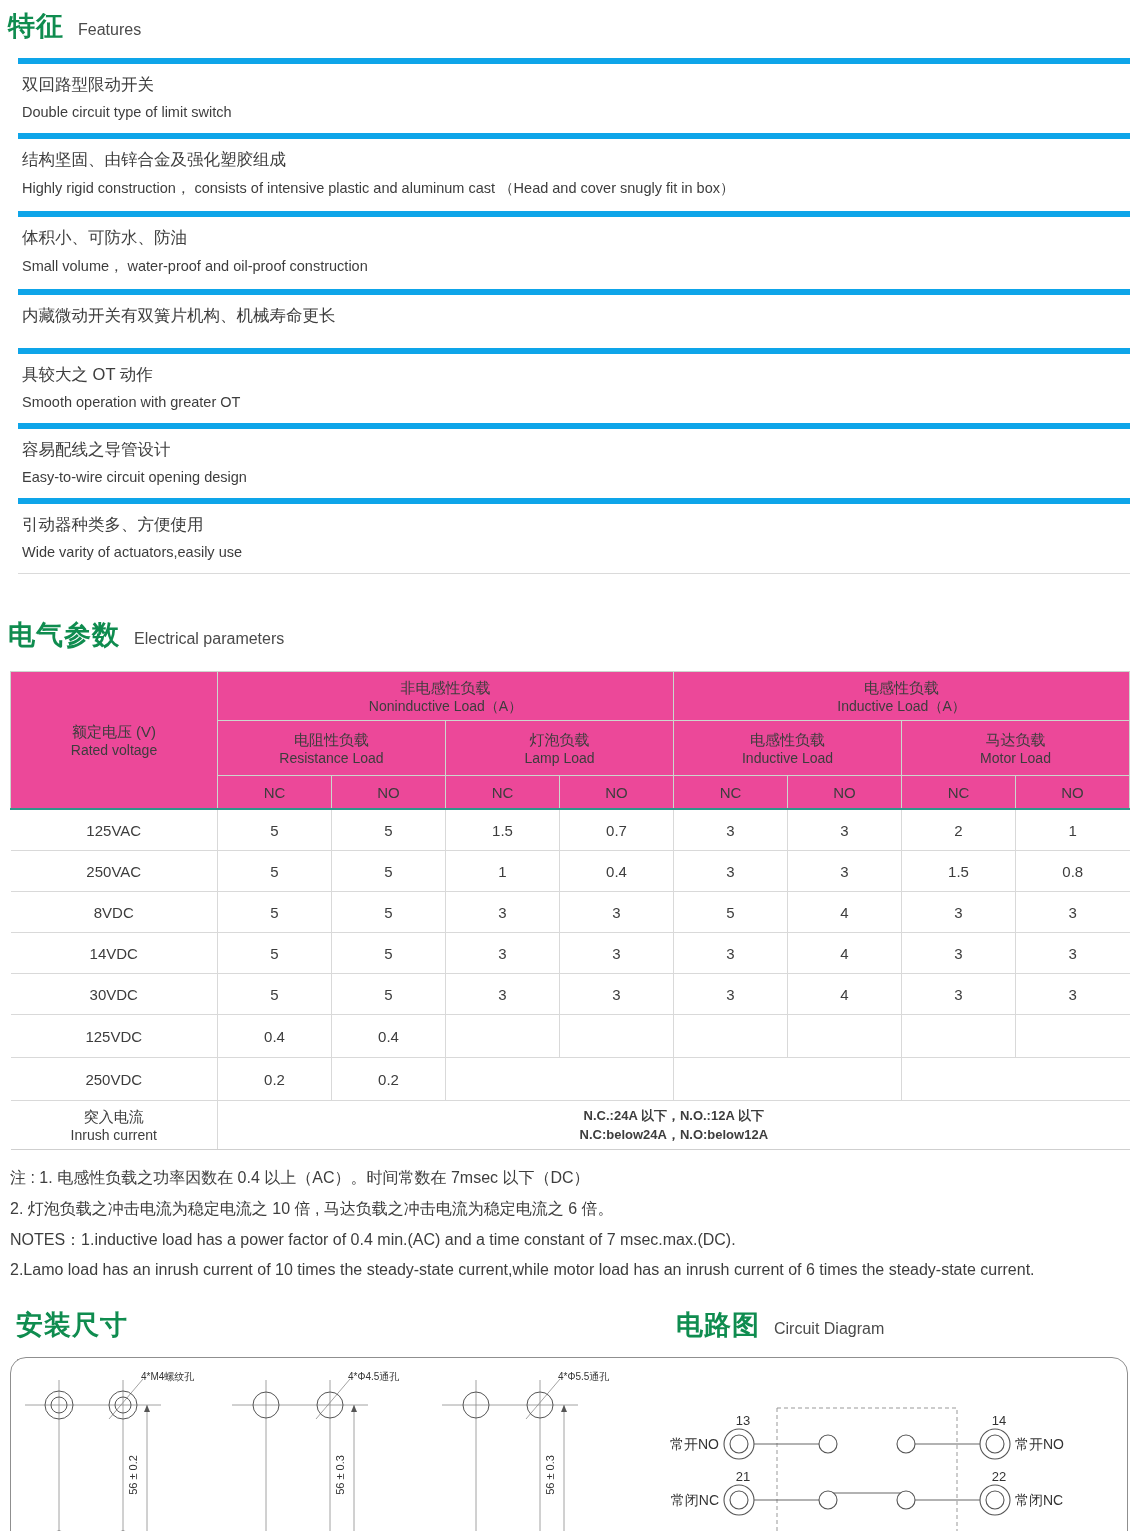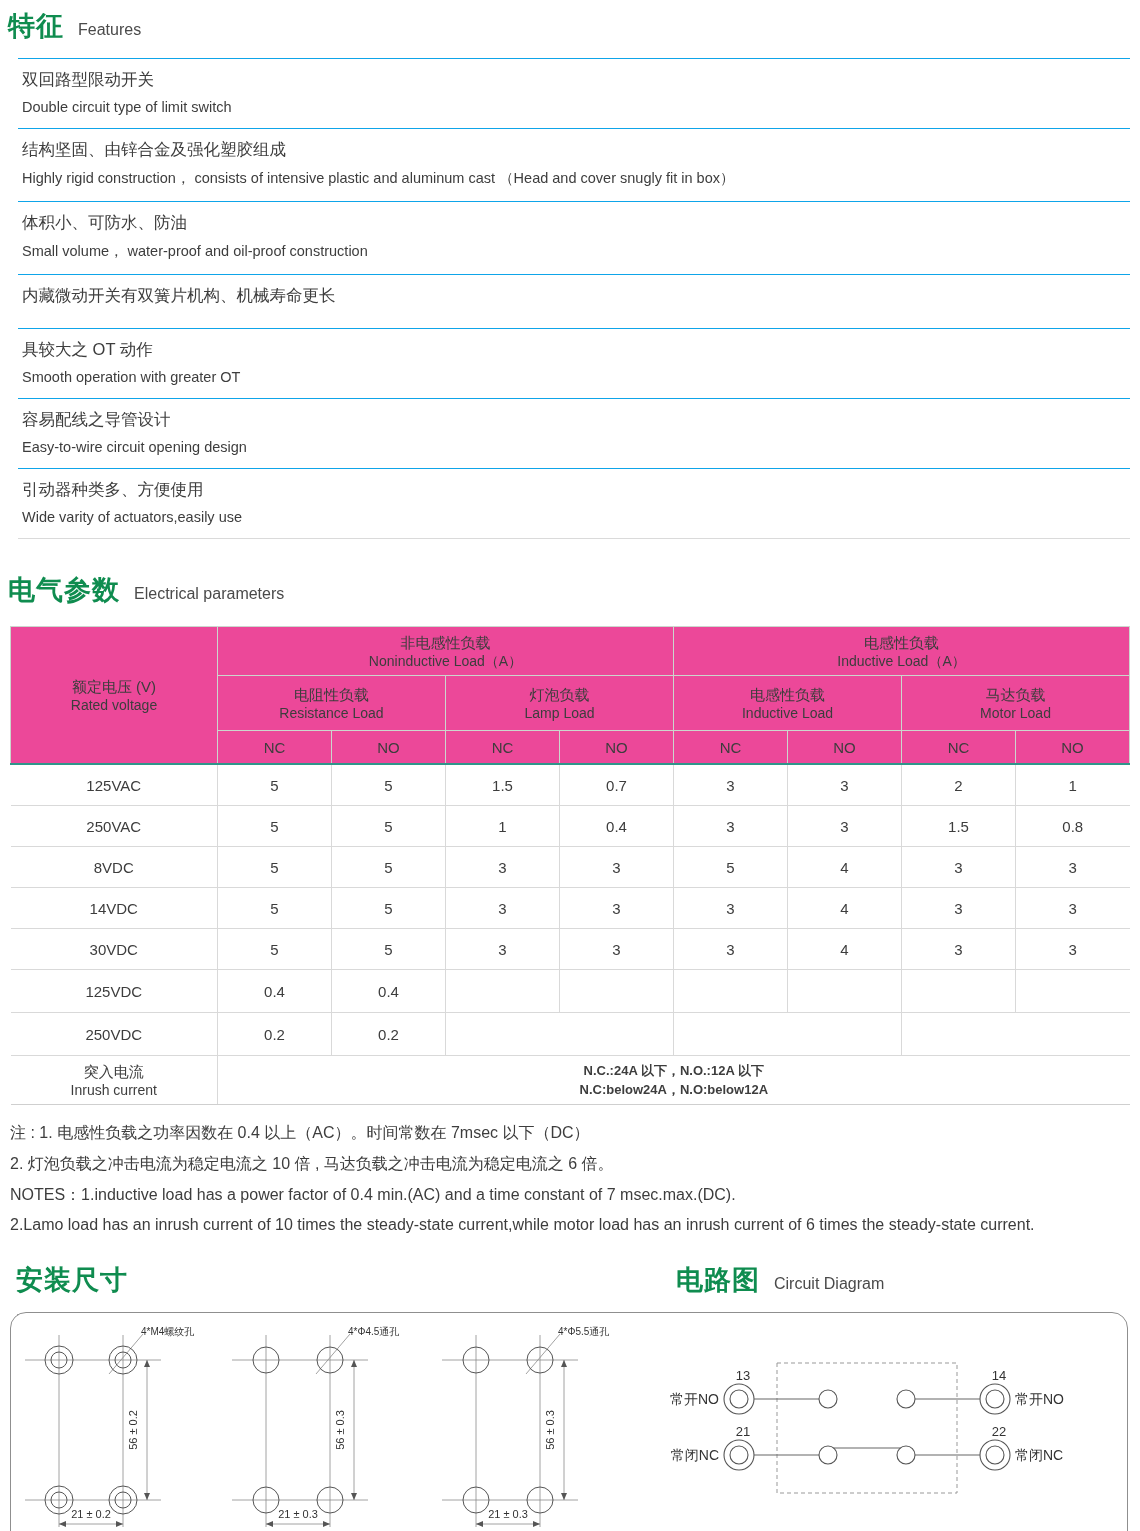--- a/index.html
+++ b/index.html
@@ -10,7 +10,7 @@
   
   .features{padding-top:8px;}
   .features-list{margin:14px 0 0 18px;width:1112px;}
-  .feat{border-top:1px solid #0ea5e9;padding:10px 0 13px 4px;}
+  .feat{border-top:6px solid #0ea5e9;padding:10px 0 13px 4px;}
   .feat.last{border-bottom:1px solid #dadada;}
   .feat .fzh{font-size:16.5px;margin-bottom:8px;}
   .feat .fen{font-size:14.5px;}

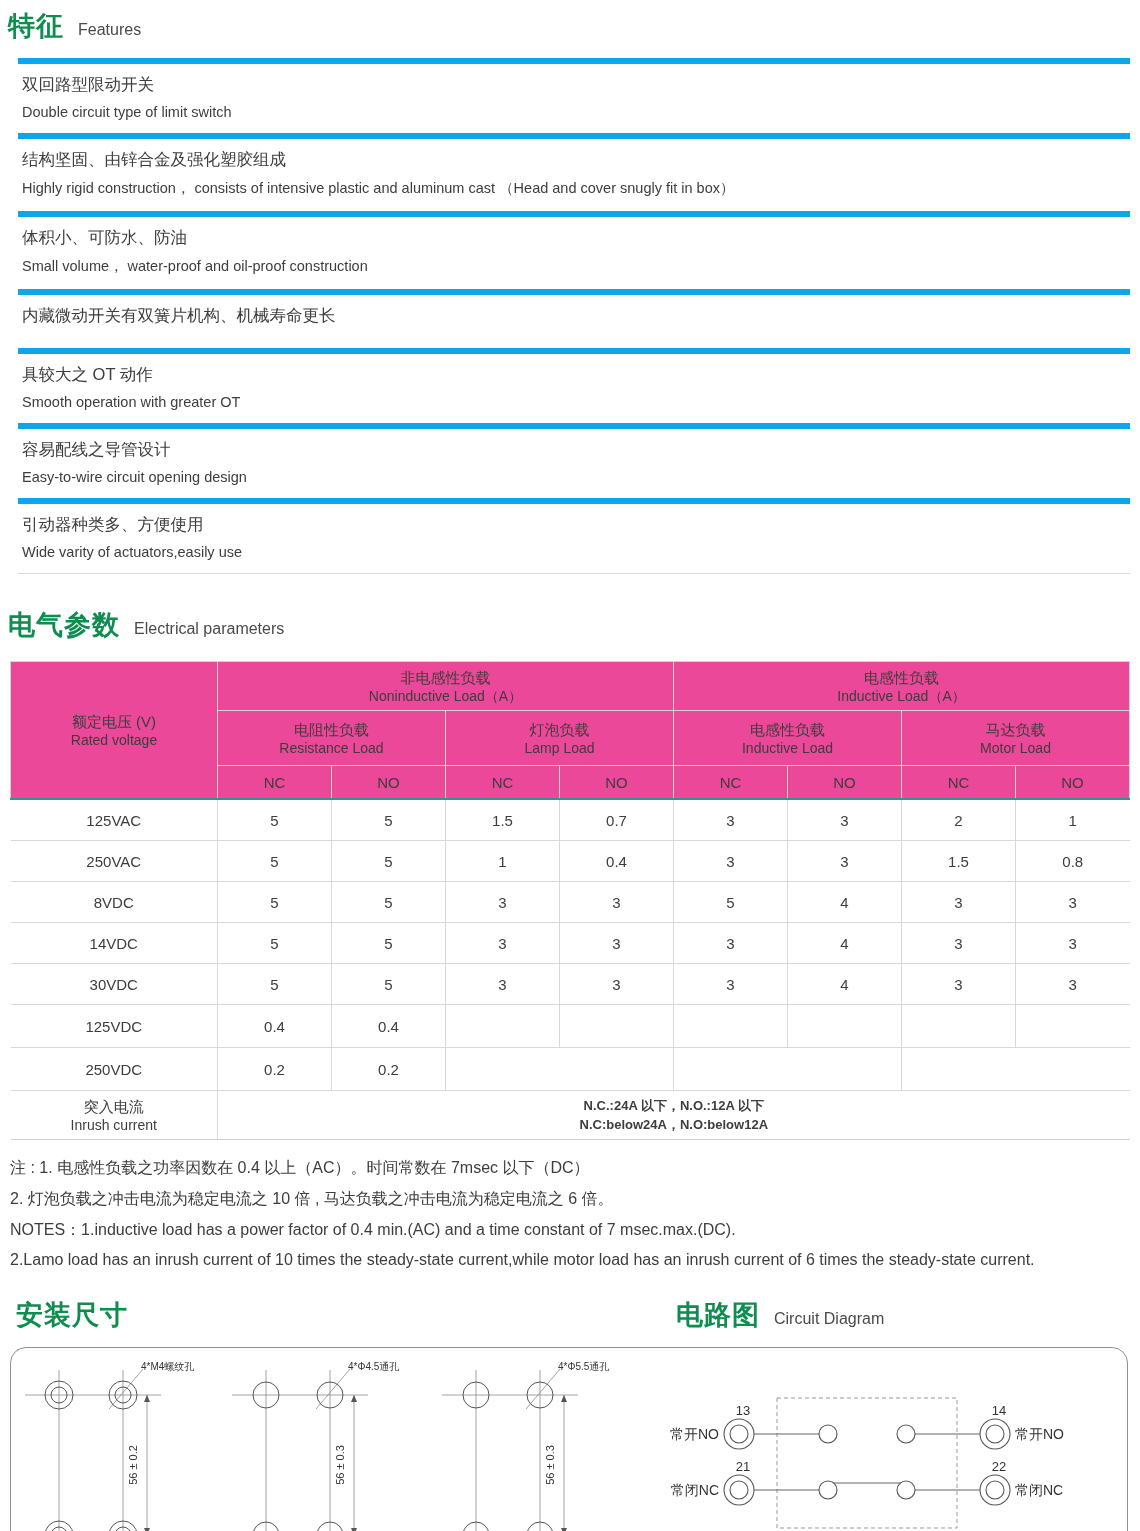--- a/index.html
+++ b/index.html
@@ -15,7 +15,7 @@
   .feat .fzh{font-size:16.5px;margin-bottom:8px;}
   .feat .fen{font-size:14.5px;}
   
-  .elec-head{margin-top:33px;}
+  .elec-head{margin-top:43px;}
   table.etable{border-collapse:collapse;table-layout:fixed;width:1120px;margin:18px 0 0 10px;}
   .etable th{background:#ec4899;border:1px solid #ccd6cd;font-weight:normal;color:#3d3d3d;padding:0;}
   .etable th .hzh{font-size:15px;line-height:19px;}

